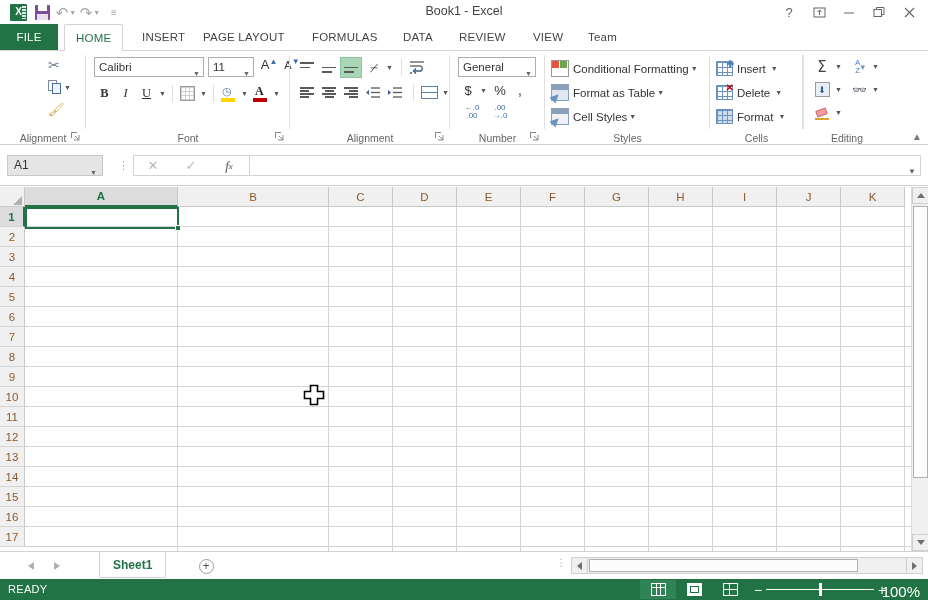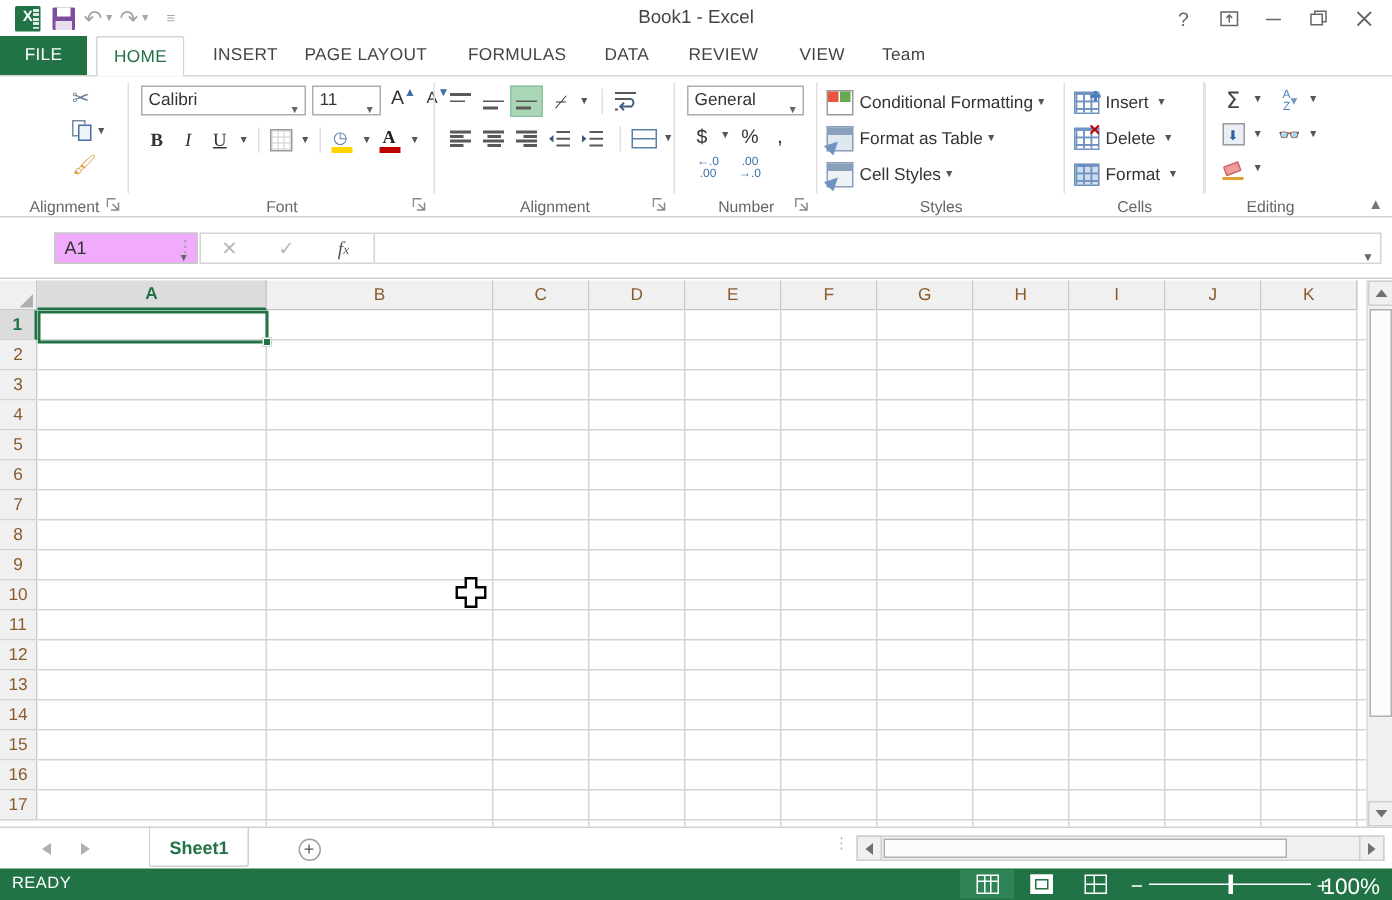--- a/index.html
+++ b/index.html
@@ -236,8 +236,8 @@
   }
   .namebox {
     position:absolute; left:7px; top:9px; width:96px; height:21px;
-    border:1px solid #c8c8c8; background:#f0abfc; font-size:12px; color:#333;
-    padding-left:6px; line-height:19px;margin-left:29px;
+    border:1px solid #c8c8c8; background:#e5e5e5; font-size:12px; color:#333;
+    padding-left:6px; line-height:19px;
   }
   .namebox .combo-caret { top:7px; right:5px; }
   .fb-dots { position:absolute; left:118px; top:14px; font-size:11px; color:#9a9a9a; letter-spacing:0; line-height:11px; }

